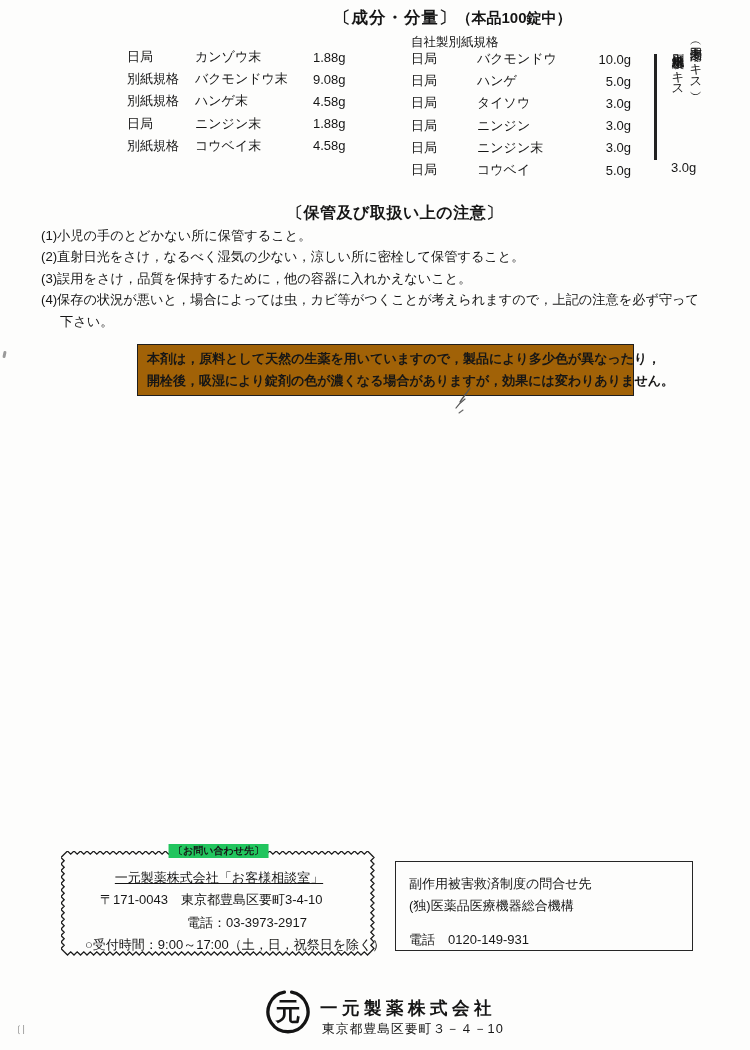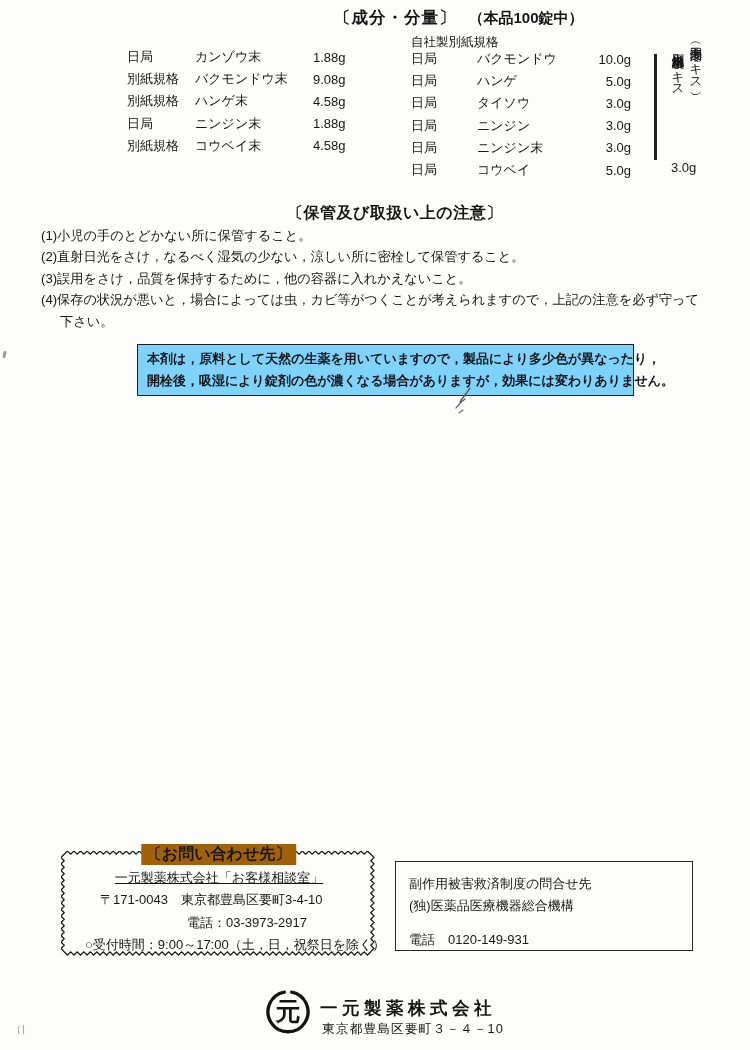--- a/index.html
+++ b/index.html
@@ -11,7 +11,7 @@
   .abs{position:absolute;}
 
   
-  .comp-title{left:334px; top:7px; display:flex; gap:12px; align-items:baseline; white-space:nowrap;}
+  .comp-title{left:334px; top:7px; display:flex; align-items:baseline; white-space:nowrap;}
   .comp-title .t1{font-size:16.5px; font-weight:bold; letter-spacing:1px;}
   .comp-title .t2{font-size:15px; font-weight:bold;}
   .comp-subheader{left:411px; top:34px; font-size:12.5px; white-space:nowrap;}

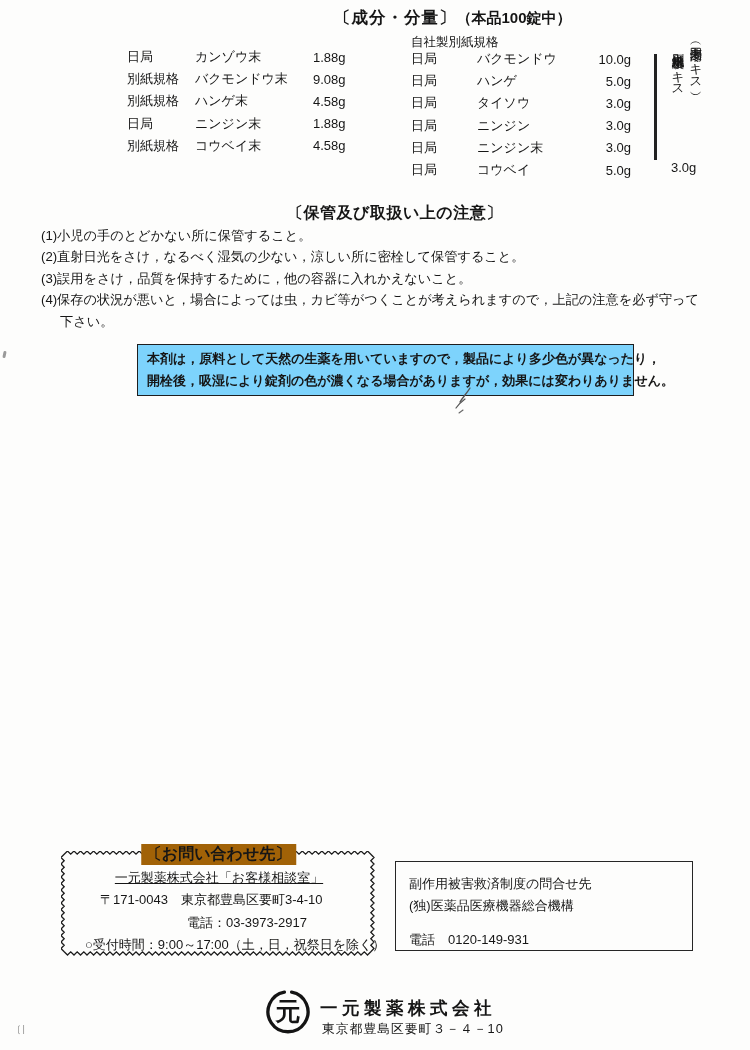--- a/index.html
+++ b/index.html
@@ -38,7 +38,7 @@
   .note-box{
     left:137px; top:344px; width:477px; border:1.5px solid #1e1e1e;
     padding:3px 9px 4px; font-size:13px; font-weight:bold; line-height:21.5px;
-    white-space:nowrap; background:#7dd3fc;font-family:Liberation Serif, serif;
+    white-space:nowrap; background:#a16207;font-family:Liberation Serif, serif;
   }
 
   

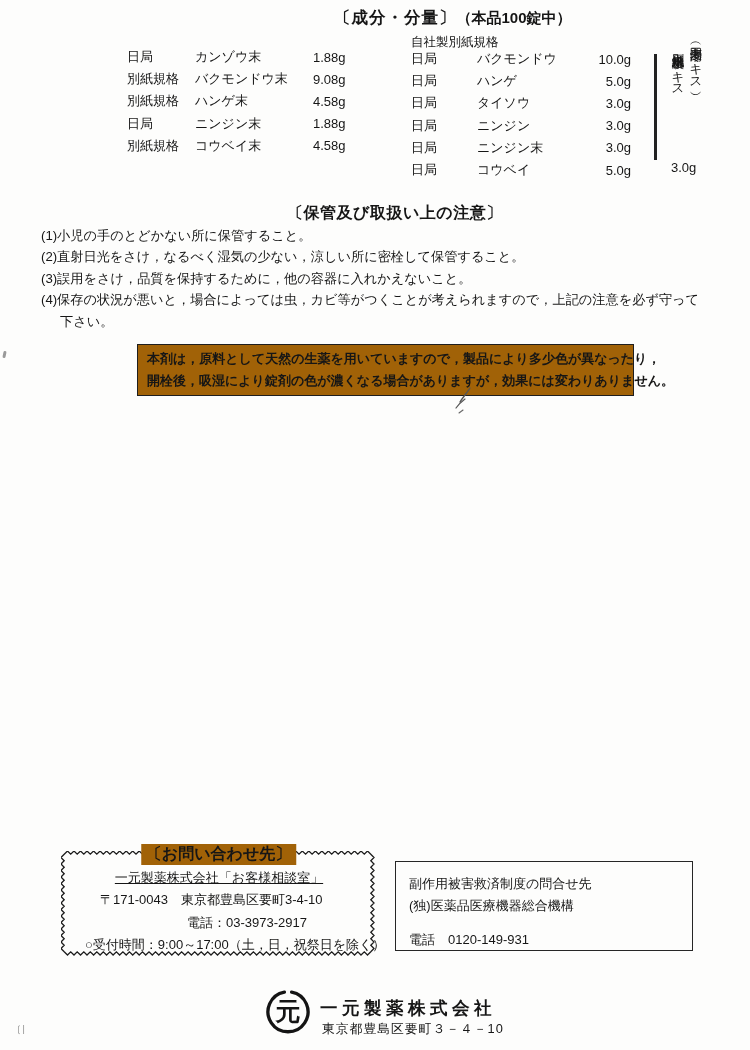--- a/index.html
+++ b/index.html
@@ -49,7 +49,7 @@
   .contact-box svg.zz{position:absolute; left:0; top:7px;}
   .contact-title{
     position:absolute; top:0; left:50%; transform:translateX(-50%);
-    background:#a16207; padding:0 5px; font-size:16px; font-weight:bold; white-space:nowrap;
+    background:#22c55e; padding:0 5px; font-size:10px; font-weight:bold; white-space:nowrap;
   }
   .contact-lines{position:absolute; top:23px; left:8px; width:300px; font-size:13px; line-height:22.4px; white-space:nowrap;}
   .contact-lines .l1{text-align:center;text-decoration:underline;}

